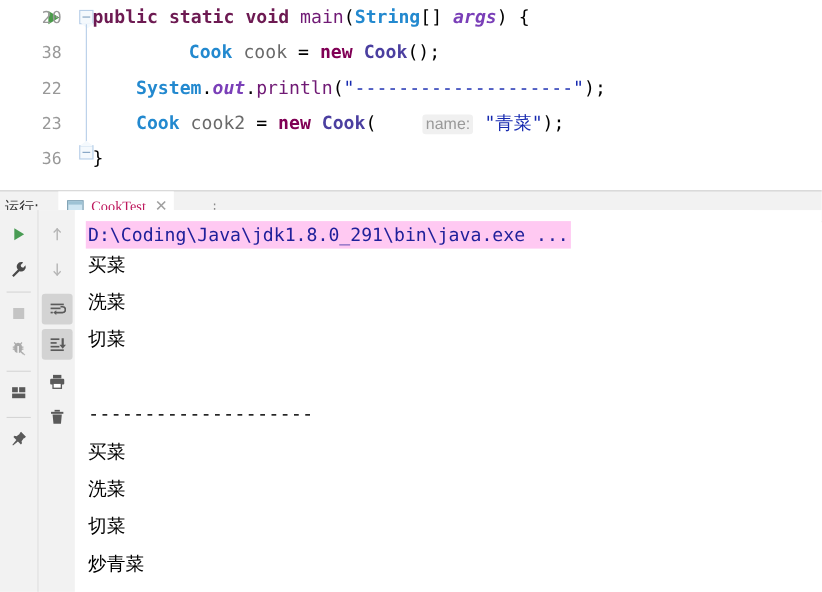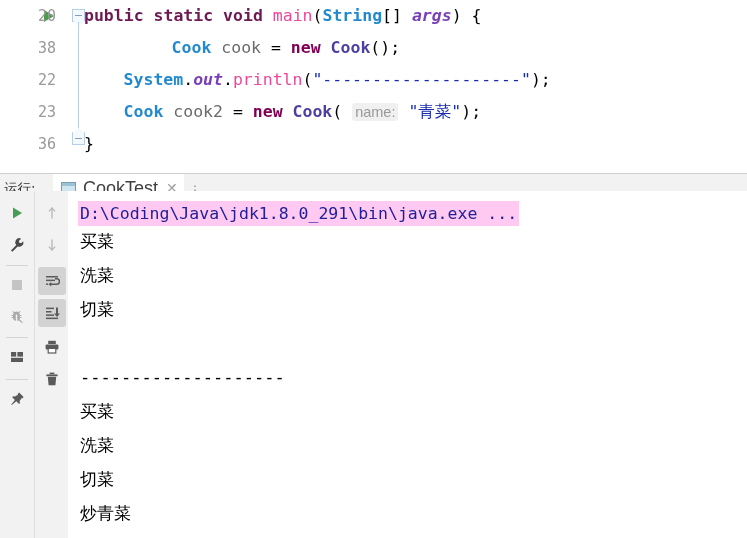--- a/index.html
+++ b/index.html
@@ -54,7 +54,7 @@
   .newkw    { color: #800055; font-weight: bold; }
   .clsref   { color: #4b3fa0; font-weight: bold; }
   .fieldref { color: #7a3fb8; font-style: italic; font-weight: bold; }
-  .method   { color: #ec4899; }
+  .method   { color: #701a75; }
   .str      { color: #172ab0; }
   .punc     { color: #000000; }
   .modifier { color: #6d1a52; font-weight: bold; }

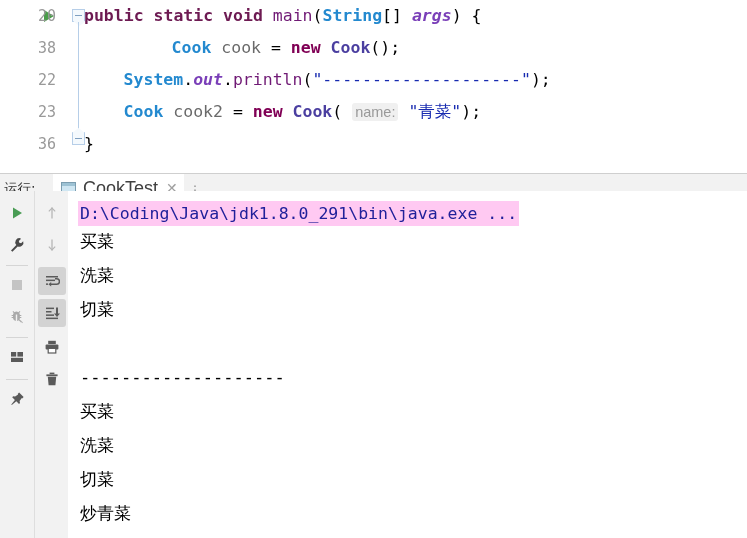--- a/index.html
+++ b/index.html
@@ -120,6 +120,7 @@
     padding: 1px 3px;
     font-size: 14.5px;
     font-family: "Liberation Sans", sans-serif;
+    margin-left: 32px;
   }
 
   

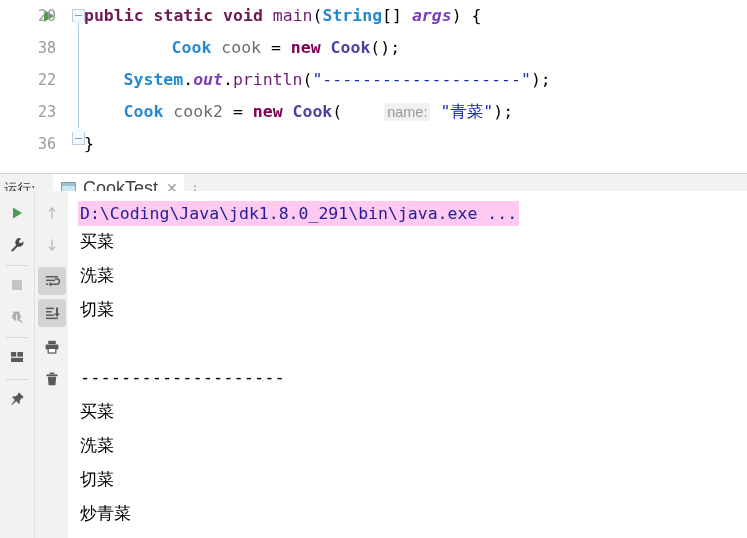--- a/index.html
+++ b/index.html
@@ -167,9 +167,9 @@
     background: #9dc2d4;
   }
   #run-tab-label {
-    font-size: 18px;
-    color: #404040;
-    font-family: Liberation Sans, sans-serif;
+    font-size: 13px;
+    color: #be185d;
+    font-family: Liberation Serif, serif;
   }
   #run-tab-close {
     margin-left: 8px;

